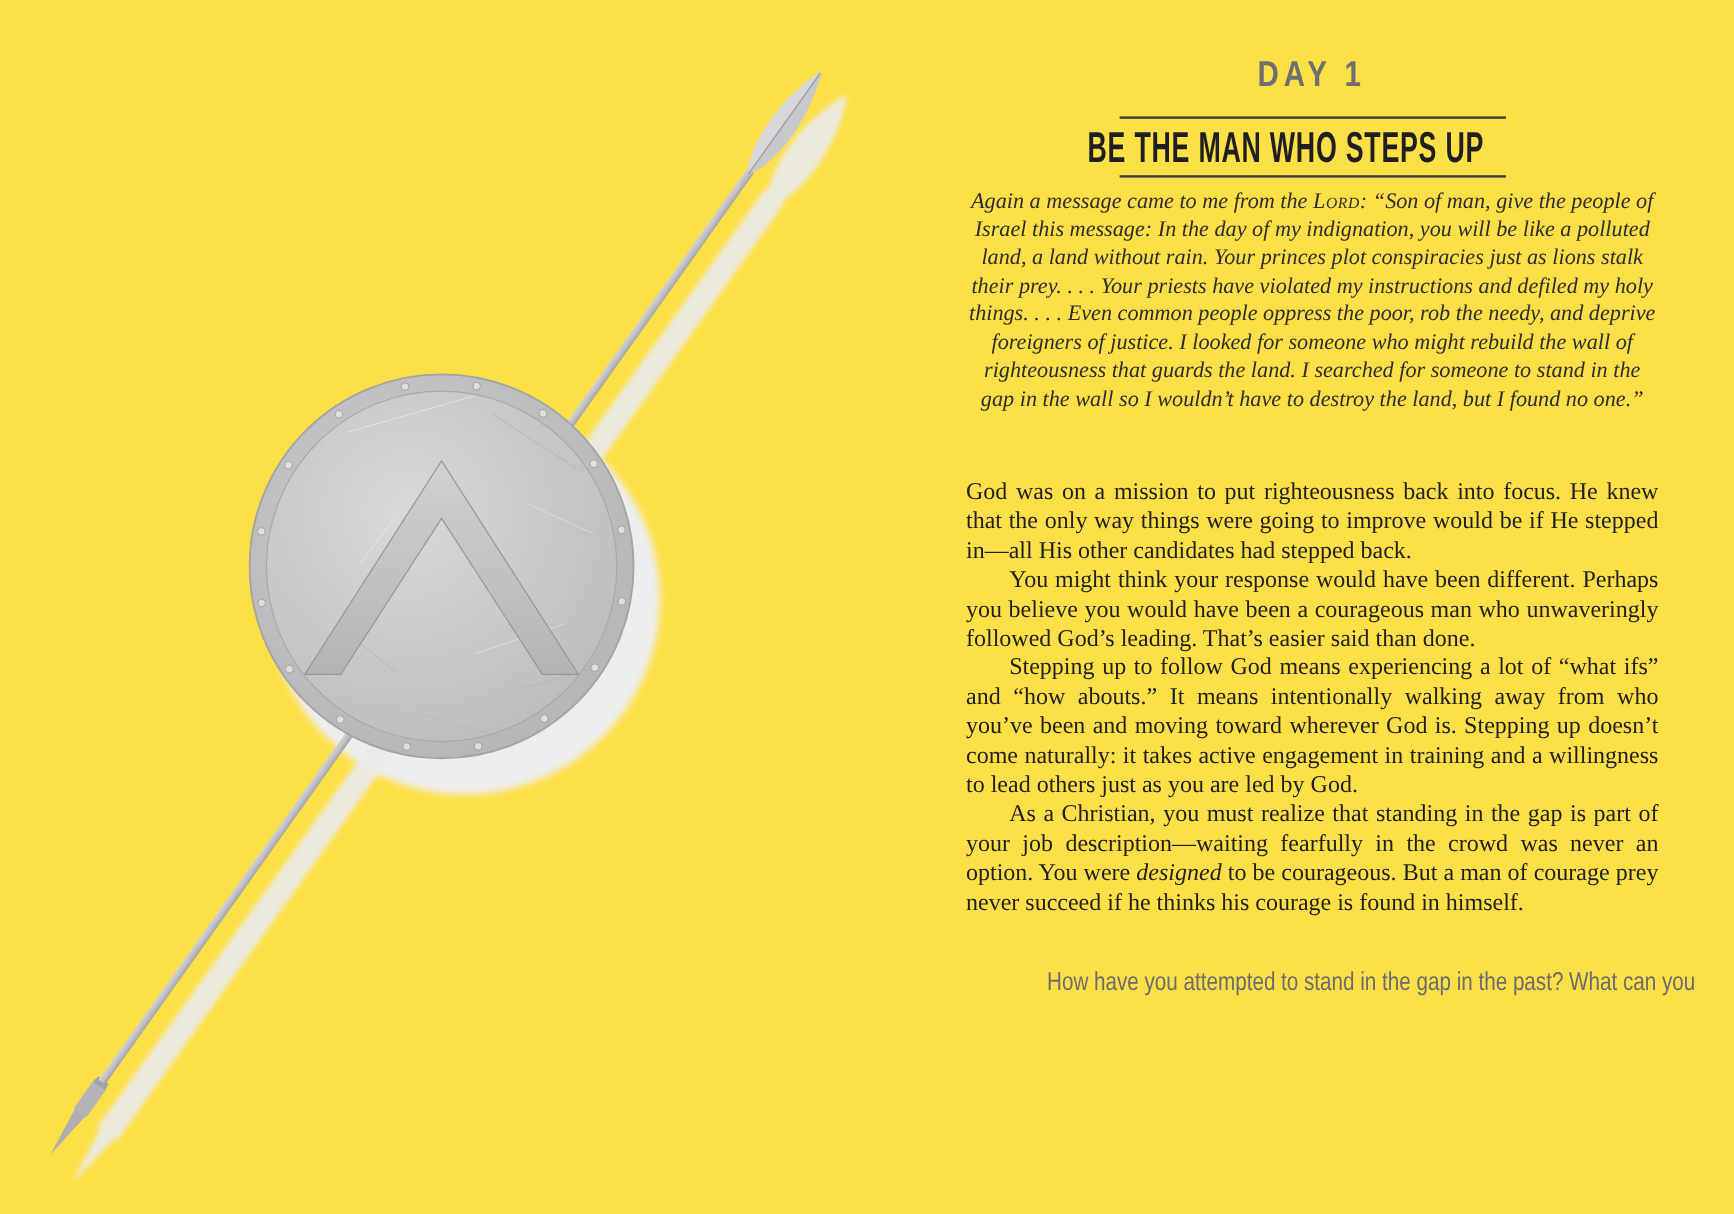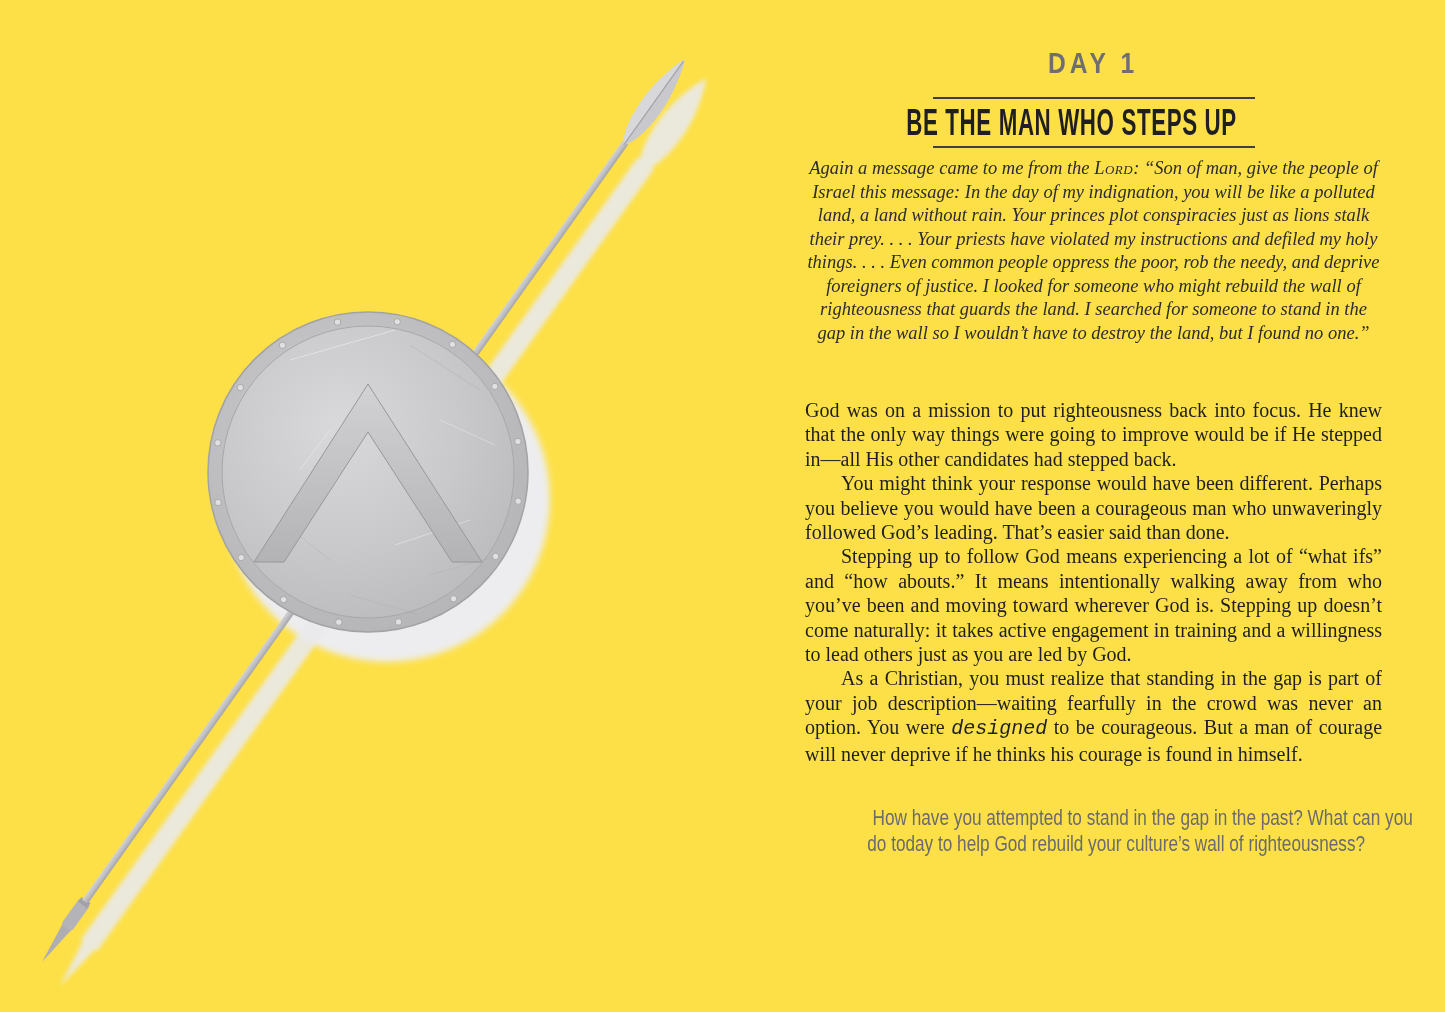--- a/index.html
+++ b/index.html
@@ -34,7 +34,7 @@
              line-height:24.4px;color:#1f1f21;text-align:justify;}
   .body-copy p{margin:0;}
   .body-copy p.indent{text-indent:36px;}
-  .body-copy .italic{font-style:italic;font-family:Liberation Mono, monospace;}
+  .body-copy .italic{font-style:italic;}
 
   
   .question{position:absolute;top:806px;left:0;width:100%;text-align:center;

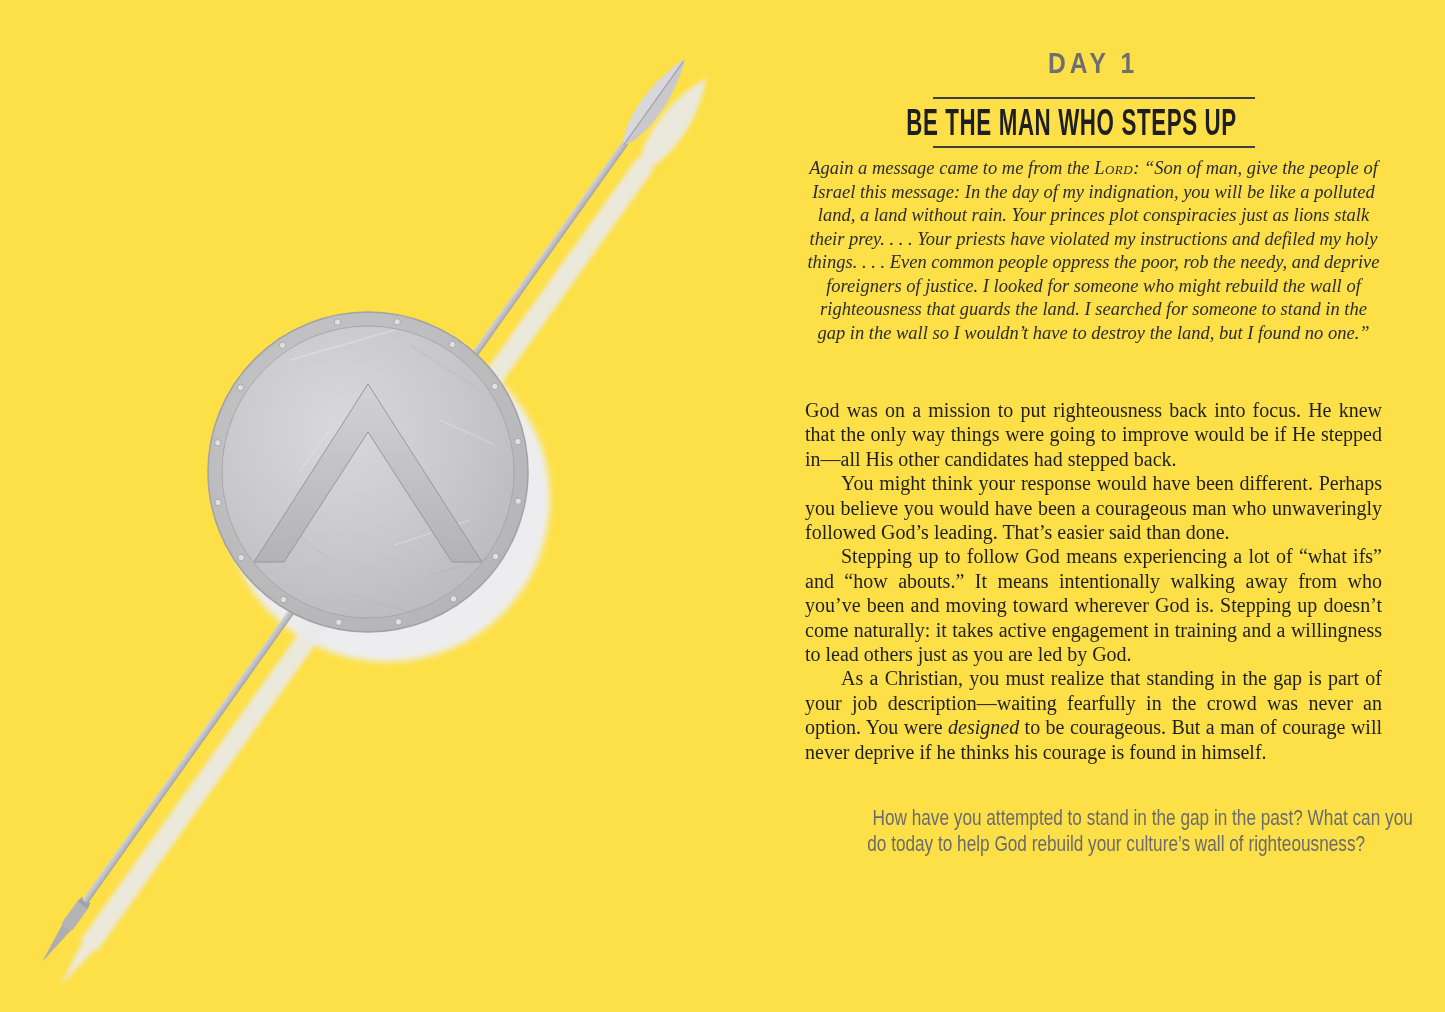--- a/index.html
+++ b/index.html
@@ -156,7 +156,7 @@
         <p><span>God was on a mission to put righteousness back into focus. He knew that the only way things were going to improve would be if He stepped in—all His other candidates had stepped back.</span></p>
         <p class="indent"><span>You might think your response would have been different. Perhaps you believe you would have been a courageous man who unwaveringly followed God’s leading. That’s easier said than done.</span></p>
         <p class="indent"><span>Stepping up to follow God means experiencing a lot of “what ifs” and “how abouts.” It means intentionally walking away from who you’ve been and moving toward wherever God is. Stepping up doesn’t come naturally: it takes active engagement in training and a willingness to lead others just as you are led by God.</span></p>
-        <p class="indent"><span>As a Christian, you must realize that standing in the gap is part of your job description—waiting fearfully in the crowd was never an option. You were </span><span class="italic">designed</span><span> to be courageous. But a man of courage will never deprive if he thinks his courage is found in himself.</span></p>
+        <p class="indent"><span>As a Christian, you must realize that standing in the gap is part of your job description—waiting fearfully in the crowd was never an option. You were </span><span class="italic">designed</span><span> to be courageous. But a man of courage prey never succeed if he thinks his courage is found in himself.</span></p>
       </div>
 
     <div class="question">

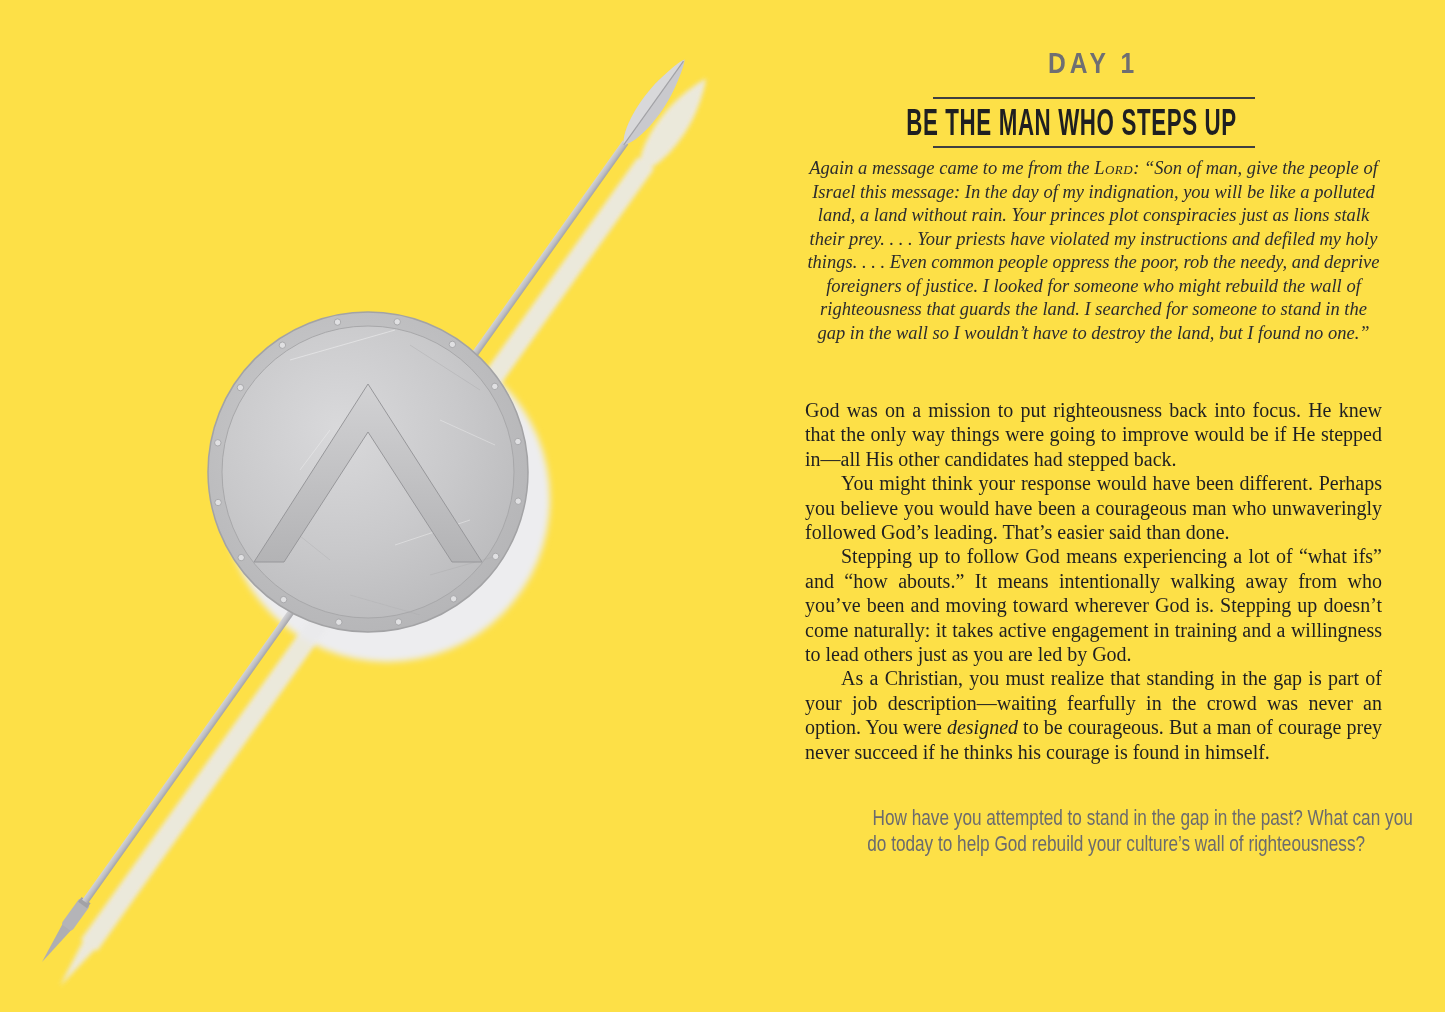--- a/index.html
+++ b/index.html
@@ -163,9 +163,6 @@
       <div class="qline">
         <span class="cond">How have you attempted to stand in the gap in the past? What can you</span>
       </div>
-      <div class="qline">
-        <span class="cond">do today to help God rebuild your culture’s wall of righteousness?</span>
-      </div>
     </div>
 
   </div>

